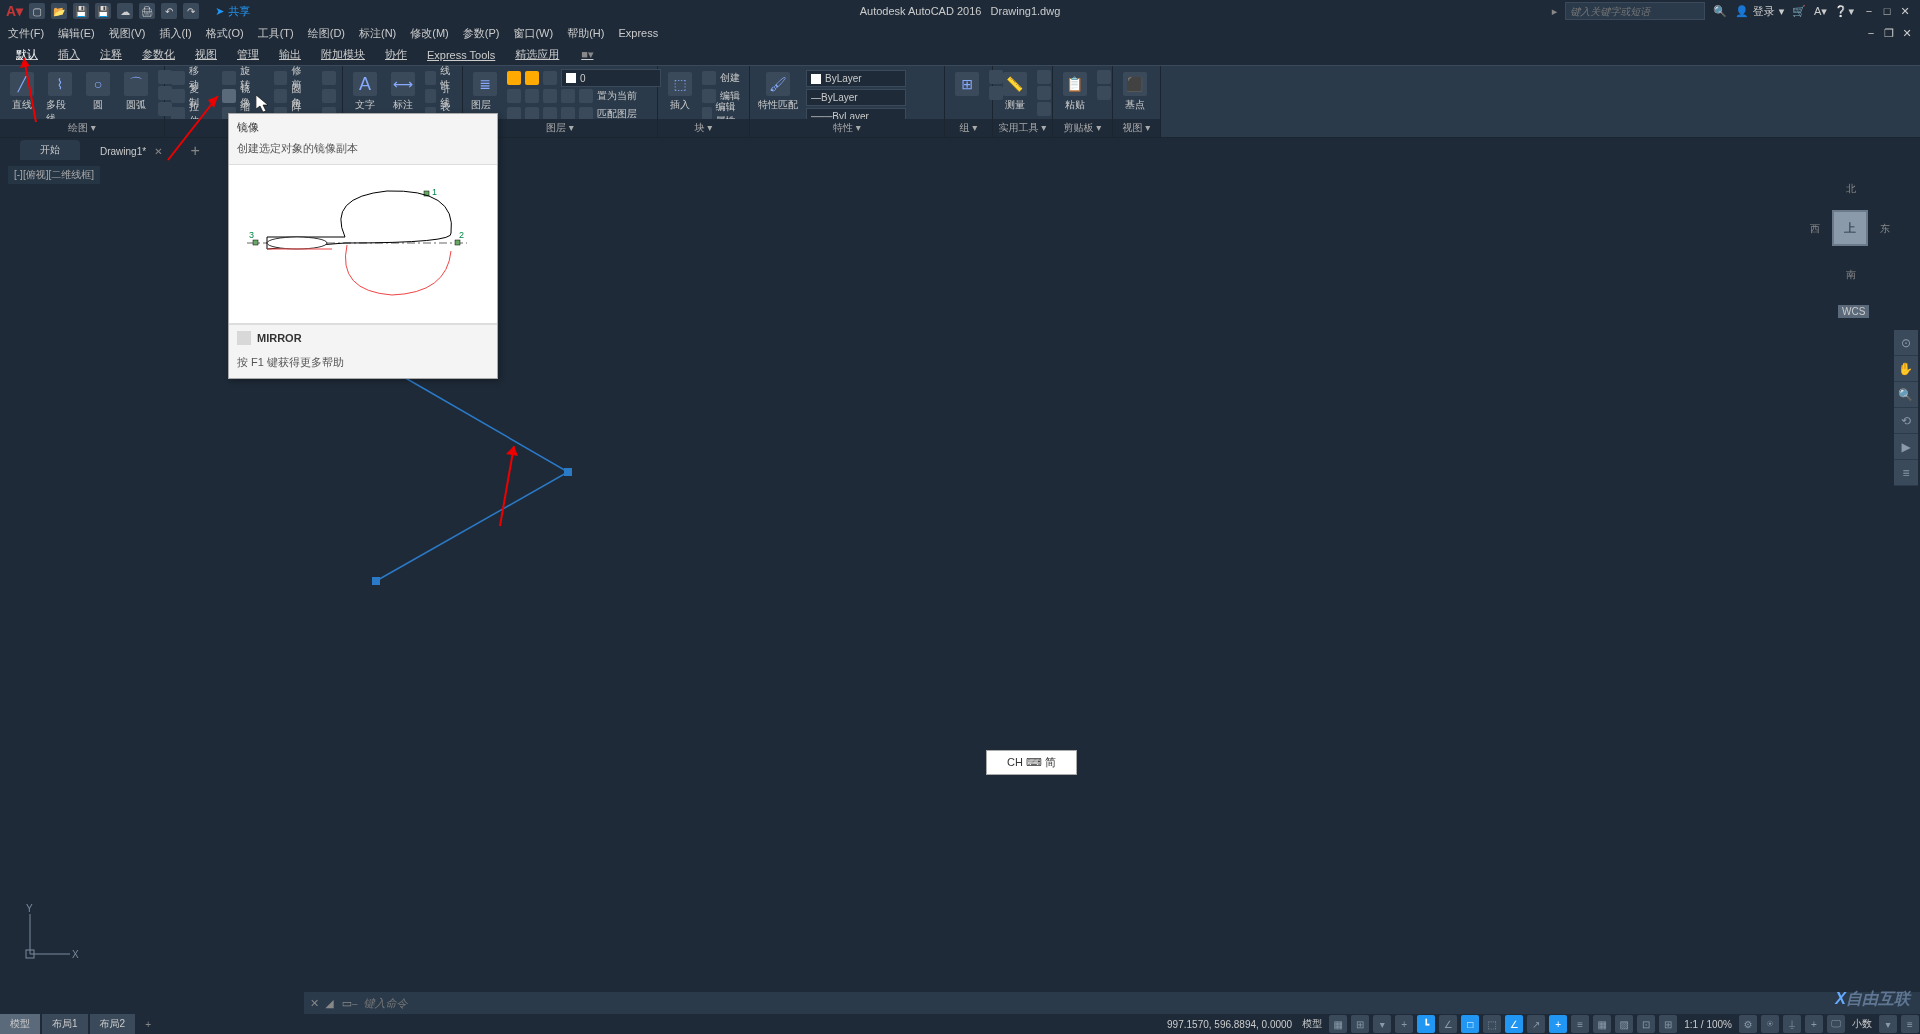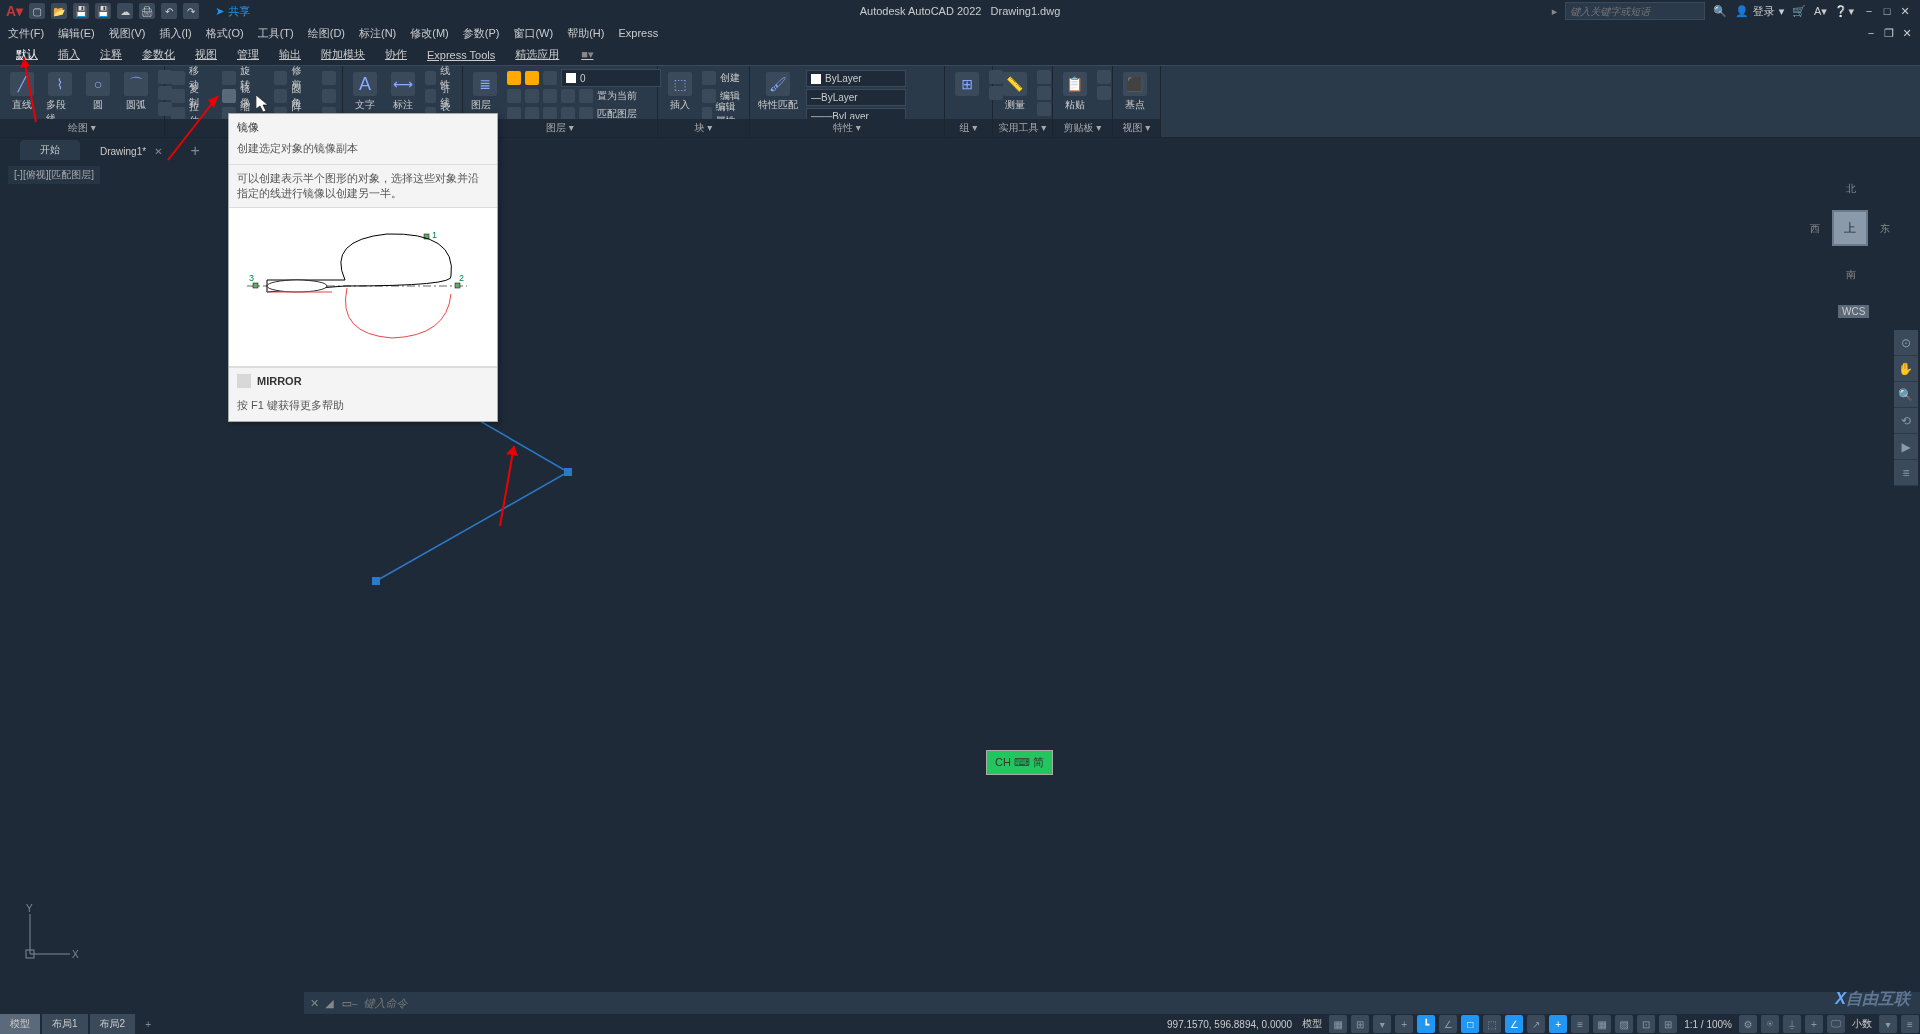--- a/index.html
+++ b/index.html
@@ -97,7 +97,7 @@
     </span>
   </div>
   <div class="title-center">
-    <span>Autodesk AutoCAD 2022</span>&nbsp;&nbsp;&nbsp;<span>Drawing1.dwg</span>
+    <span>Autodesk AutoCAD 2016</span>&nbsp;&nbsp;&nbsp;<span>Drawing1.dwg</span>
   </div>
   <div class="title-right">
     <span style="color:#888">▸</span>

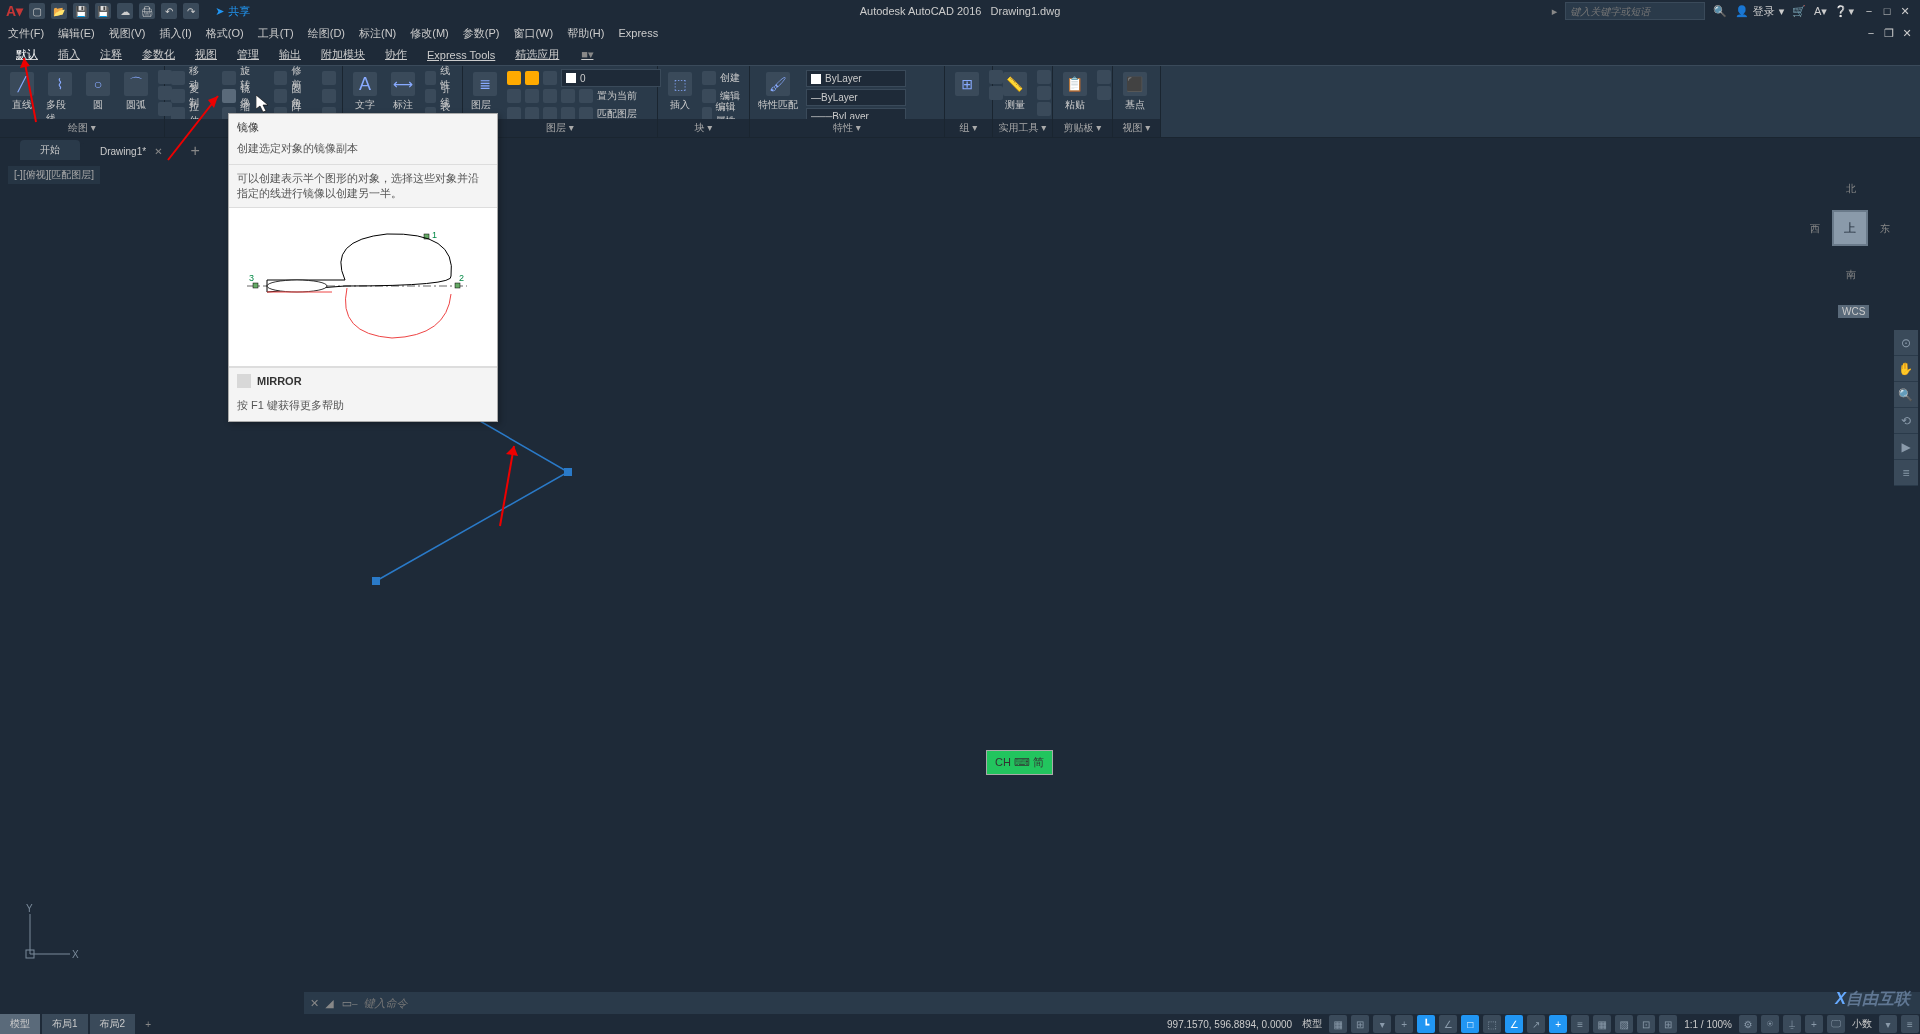--- a/index.html
+++ b/index.html
@@ -357,7 +357,7 @@
 </div>
 
 <div class="drawing-area">
-  <div class="viewport-label">[-][俯视][匹配图层]</div>
+  <div class="viewport-label">[-][俯视][二维线框]</div>
   <svg class="canvas-drawing" viewBox="0 0 1920 640">
     <polyline points="376,324 568,215 376,104" stroke="#2a7ac8" stroke-width="1.5" fill="none"></polyline>
     <rect x="372" y="320" width="8" height="8" fill="#2a7ac8"></rect>

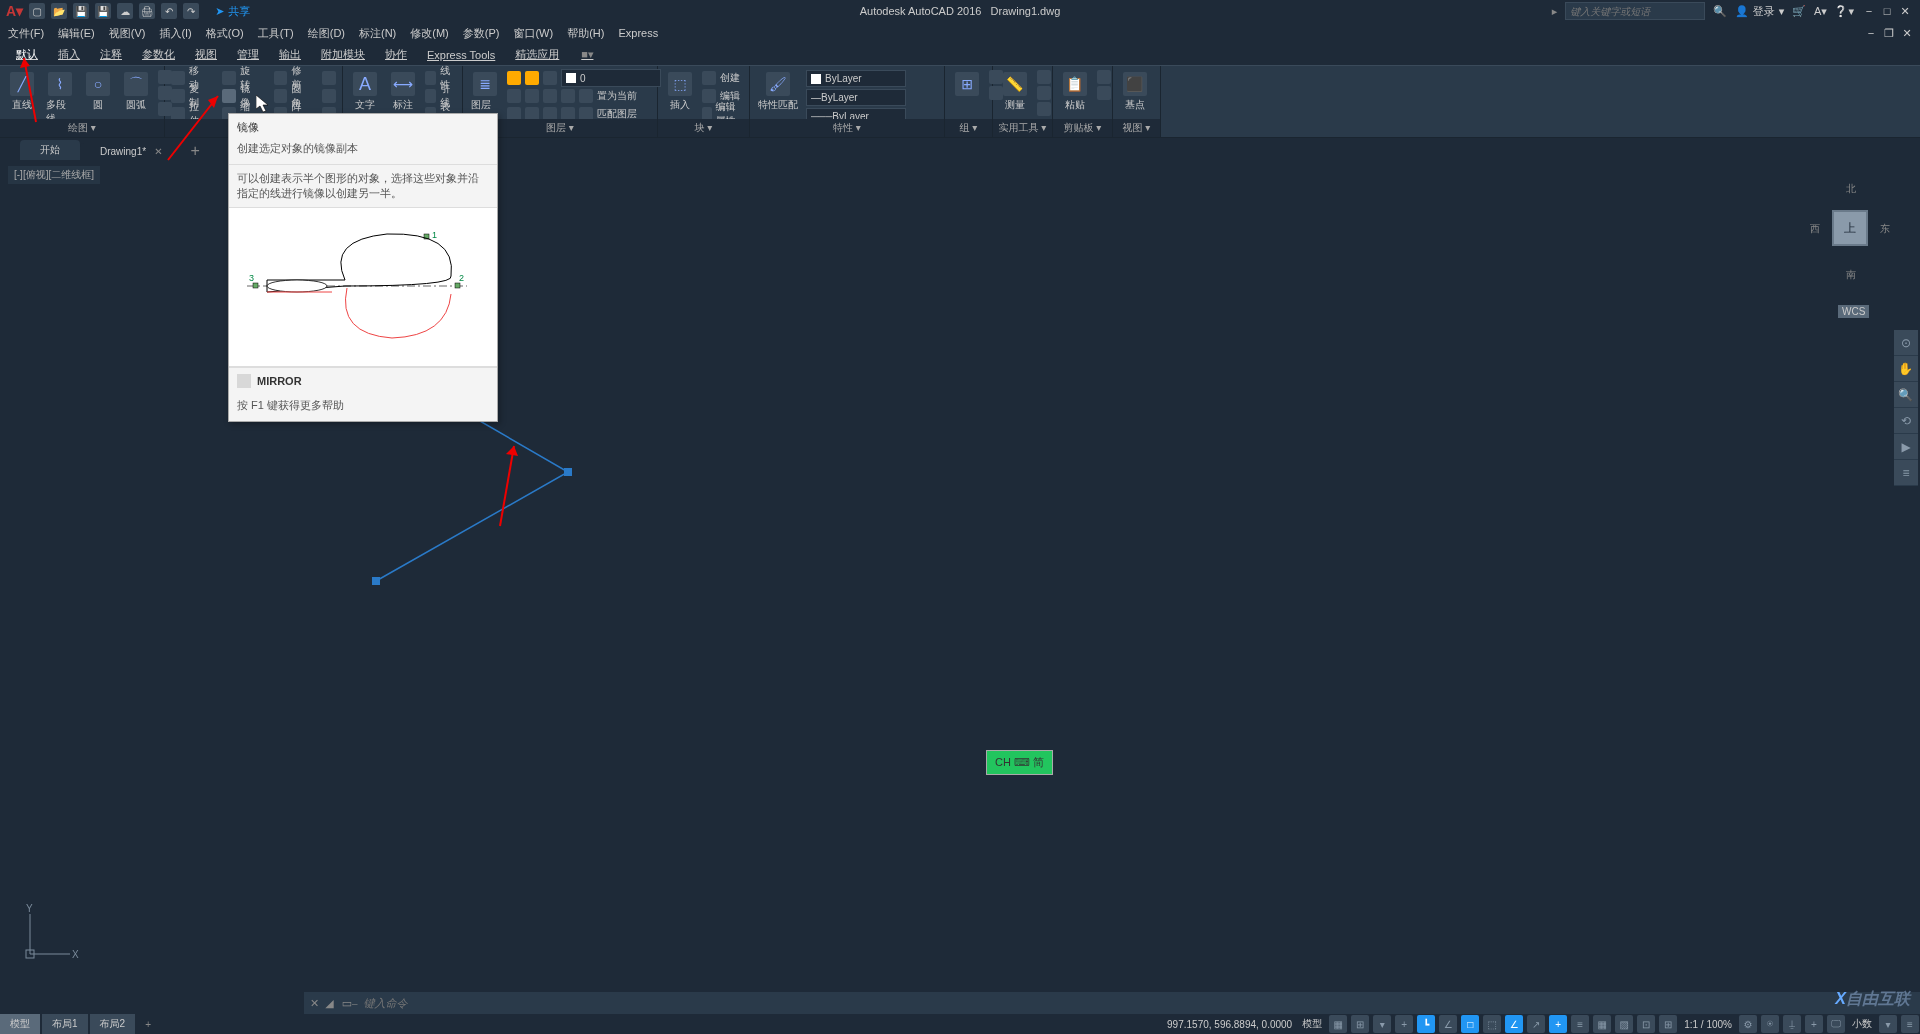--- a/index.html
+++ b/index.html
@@ -394,7 +394,6 @@
 <div class="tooltip">
   <div class="tooltip-title">镜像</div>
   <div class="tooltip-sub">创建选定对象的镜像副本</div>
-  <div class="tooltip-desc">可以创建表示半个图形的对象，选择这些对象并沿指定的线进行镜像以创建另一半。</div>
   <div class="tooltip-image">
     <svg width="240" height="140" viewBox="0 0 240 140">
       <line x1="10" y1="70" x2="230" y2="70" stroke="#000" stroke-dasharray="8 3 2 3" stroke-width="0.6"></line>

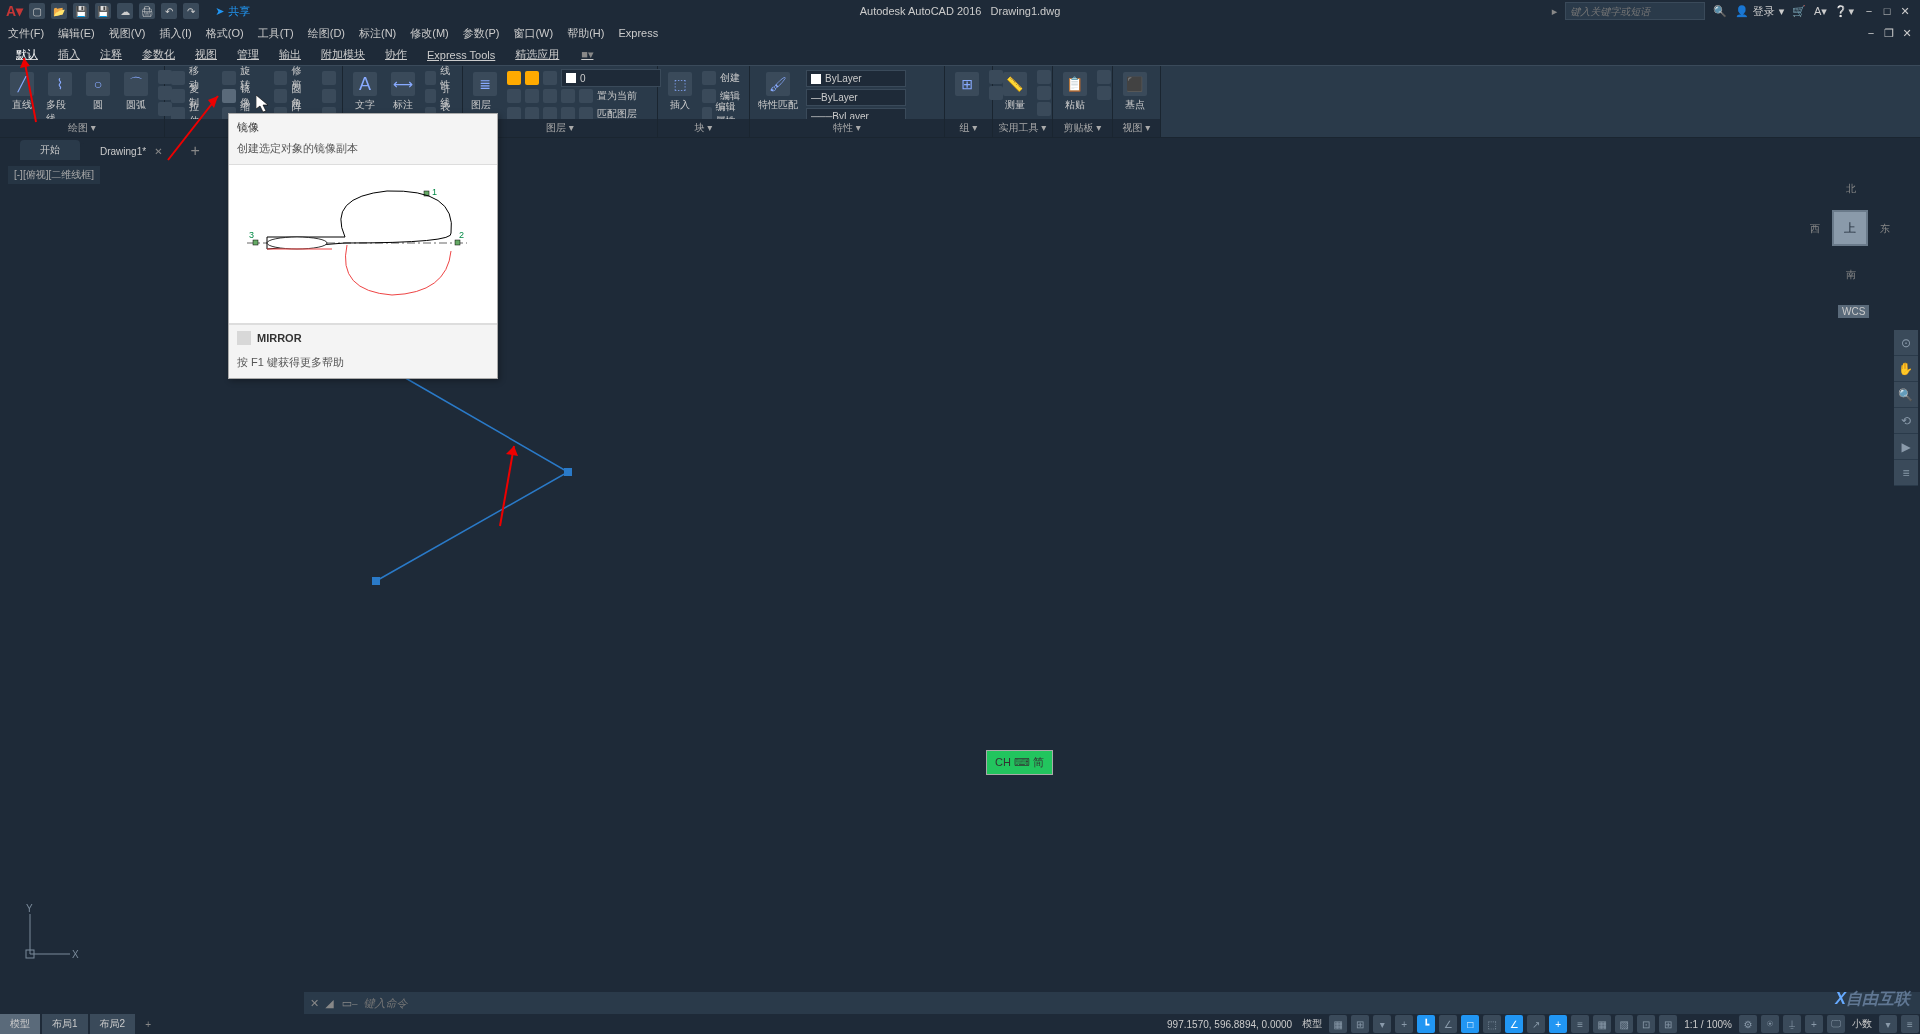--- a/index.html
+++ b/index.html
@@ -65,7 +65,7 @@
 .bottom-cmd { position: absolute; bottom: 20px; left: 304px; right: 0; height: 22px; background: #2a3a4a; display: flex; align-items: center; color: #888; font-size: 11px; }
 .cmd-prompt { display: flex; align-items: center; gap: 6px; padding: 0 8px; flex: 1; }
 .cmd-input { background: transparent; border: none; color: #888; font-size: 11px; font-style: italic; flex: 1; }
-.ime-box { position: absolute; top: 590px; left: 986px; background: #22c55e; border: 1px solid #aaa; color: #333; font-size: 11px; padding: 4px 8px; z-index: 60;}
+.ime-box { position: absolute; top: 590px; left: 986px; background: #ffffff; border: 1px solid #aaa; color: #333; font-size: 11px; padding: 4px 20px; z-index: 60;}
 .model-tabs { position: absolute; bottom: 0; left: 0; height: 20px; background: #1e2a38; display: flex; align-items: center; color: #ccc; font-size: 10px; }
 .model-tab { padding: 3px 10px; background: #3a4a5a; margin-right: 2px; }
 .model-tab.active { background: #5a6a7a; }

